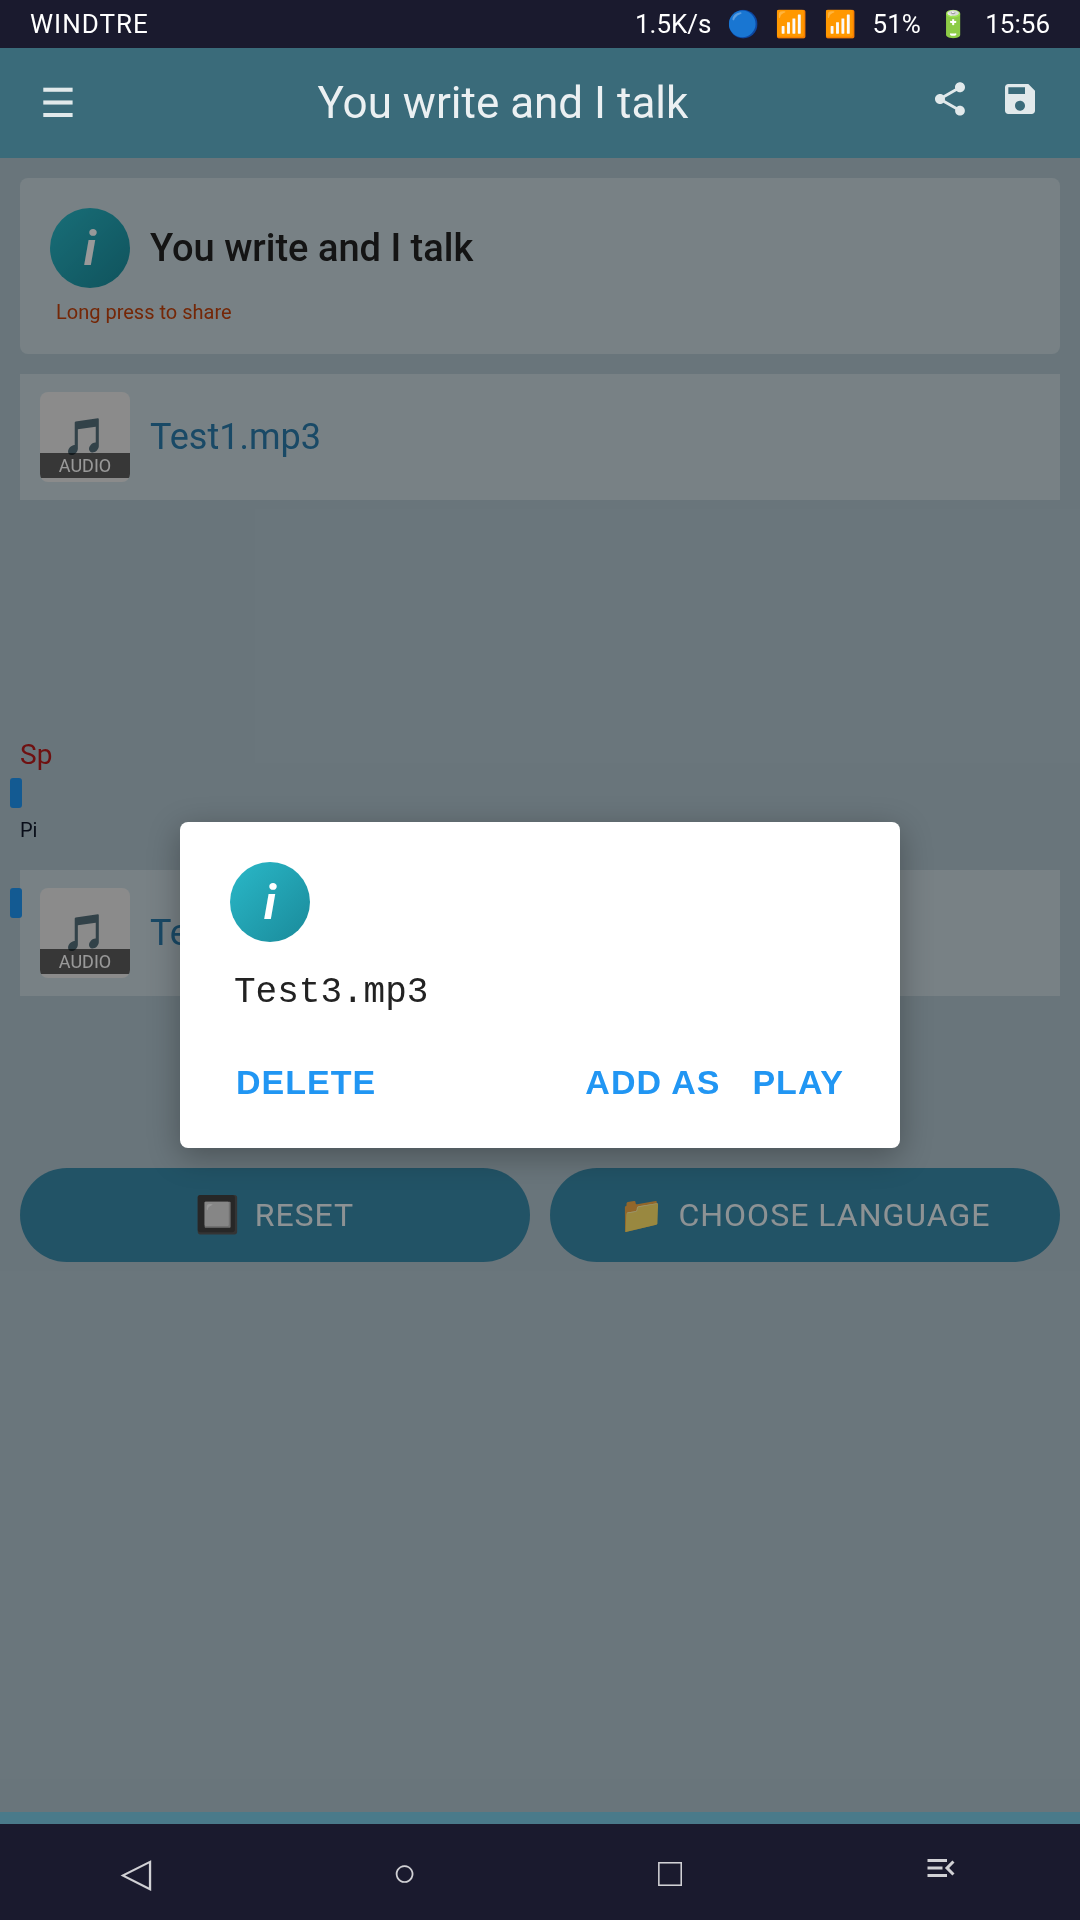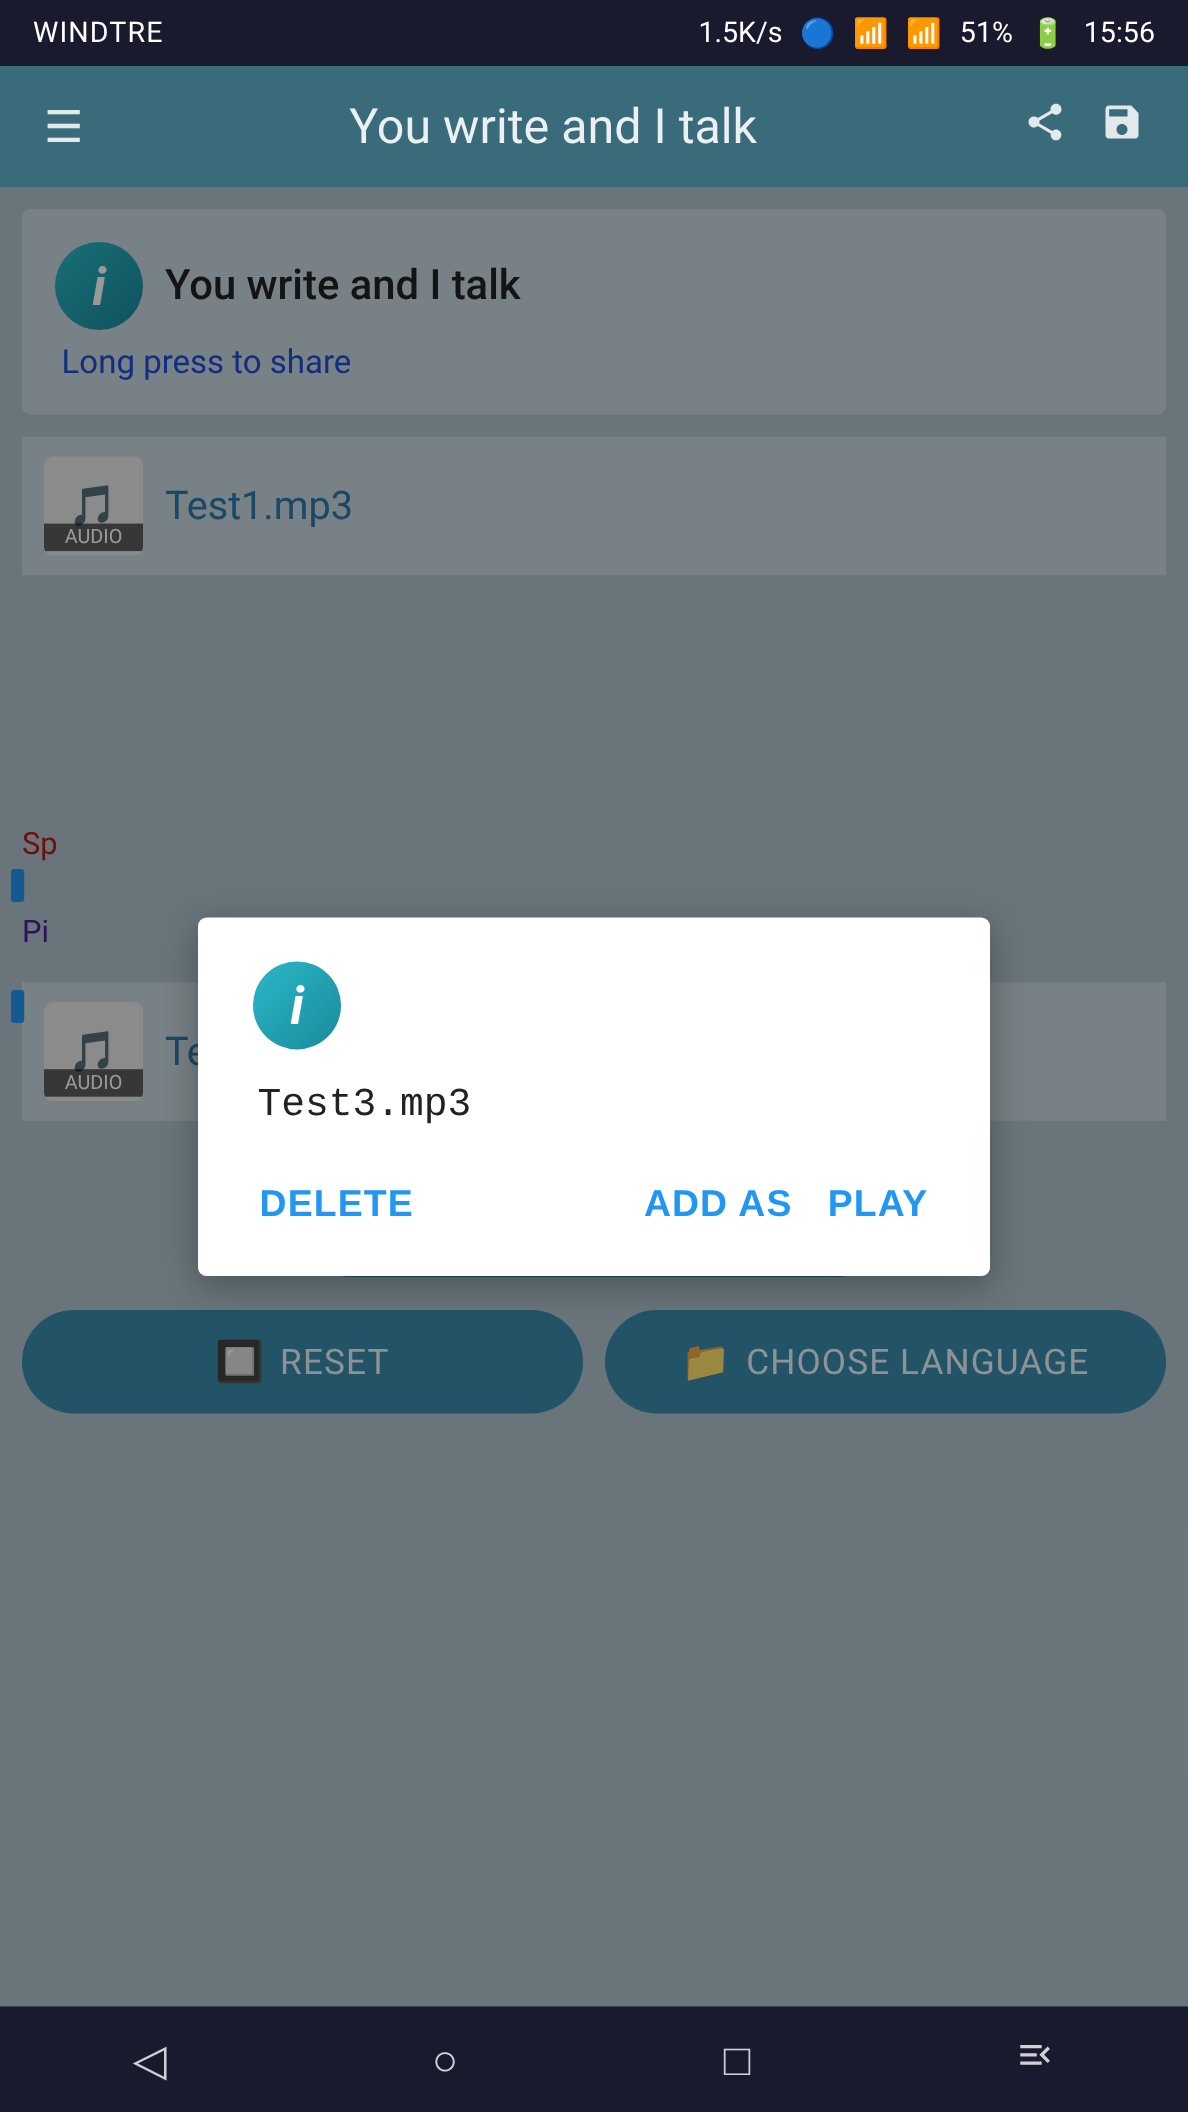--- a/index.html
+++ b/index.html
@@ -16,7 +16,7 @@
     
     .status-bar {
       width: 100%;
-      height: 60px;
+      height: 48px;
       background: #1a1a2e;
       display: flex;
       align-items: center;

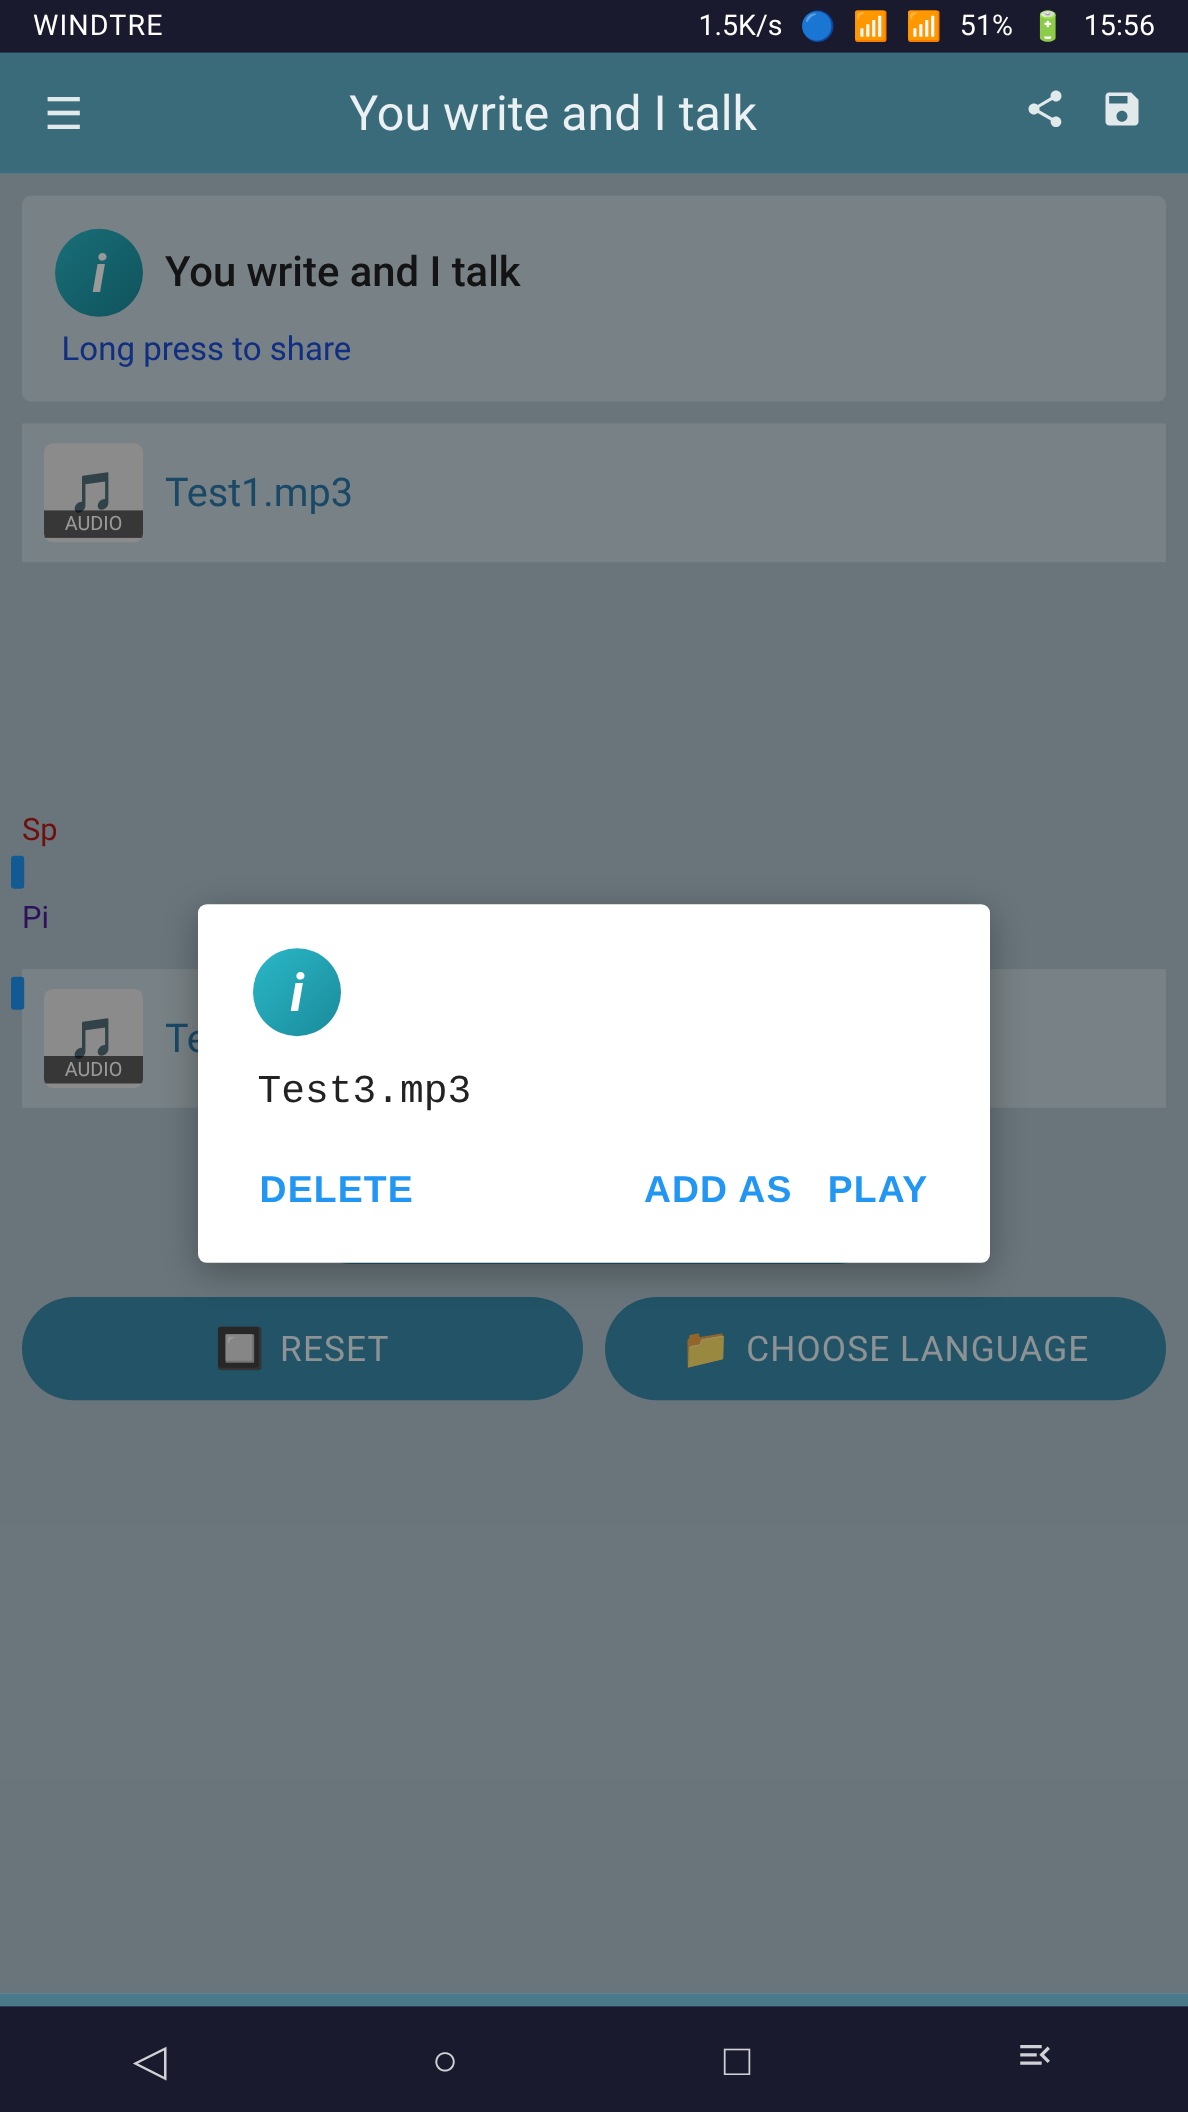--- a/index.html
+++ b/index.html
@@ -89,7 +89,7 @@
       flex-shrink: 0;
     }
     .info-card-title { font-size: 38px; font-weight: 500; color: #222; }
-    .info-card-subtitle { font-size: 30px; color: #1d4ed8; padding-left: 6px; }
+    .info-card-subtitle { font-size: 20px; color: #c2410c; padding-left: 6px; }
 
     
     .file-item {

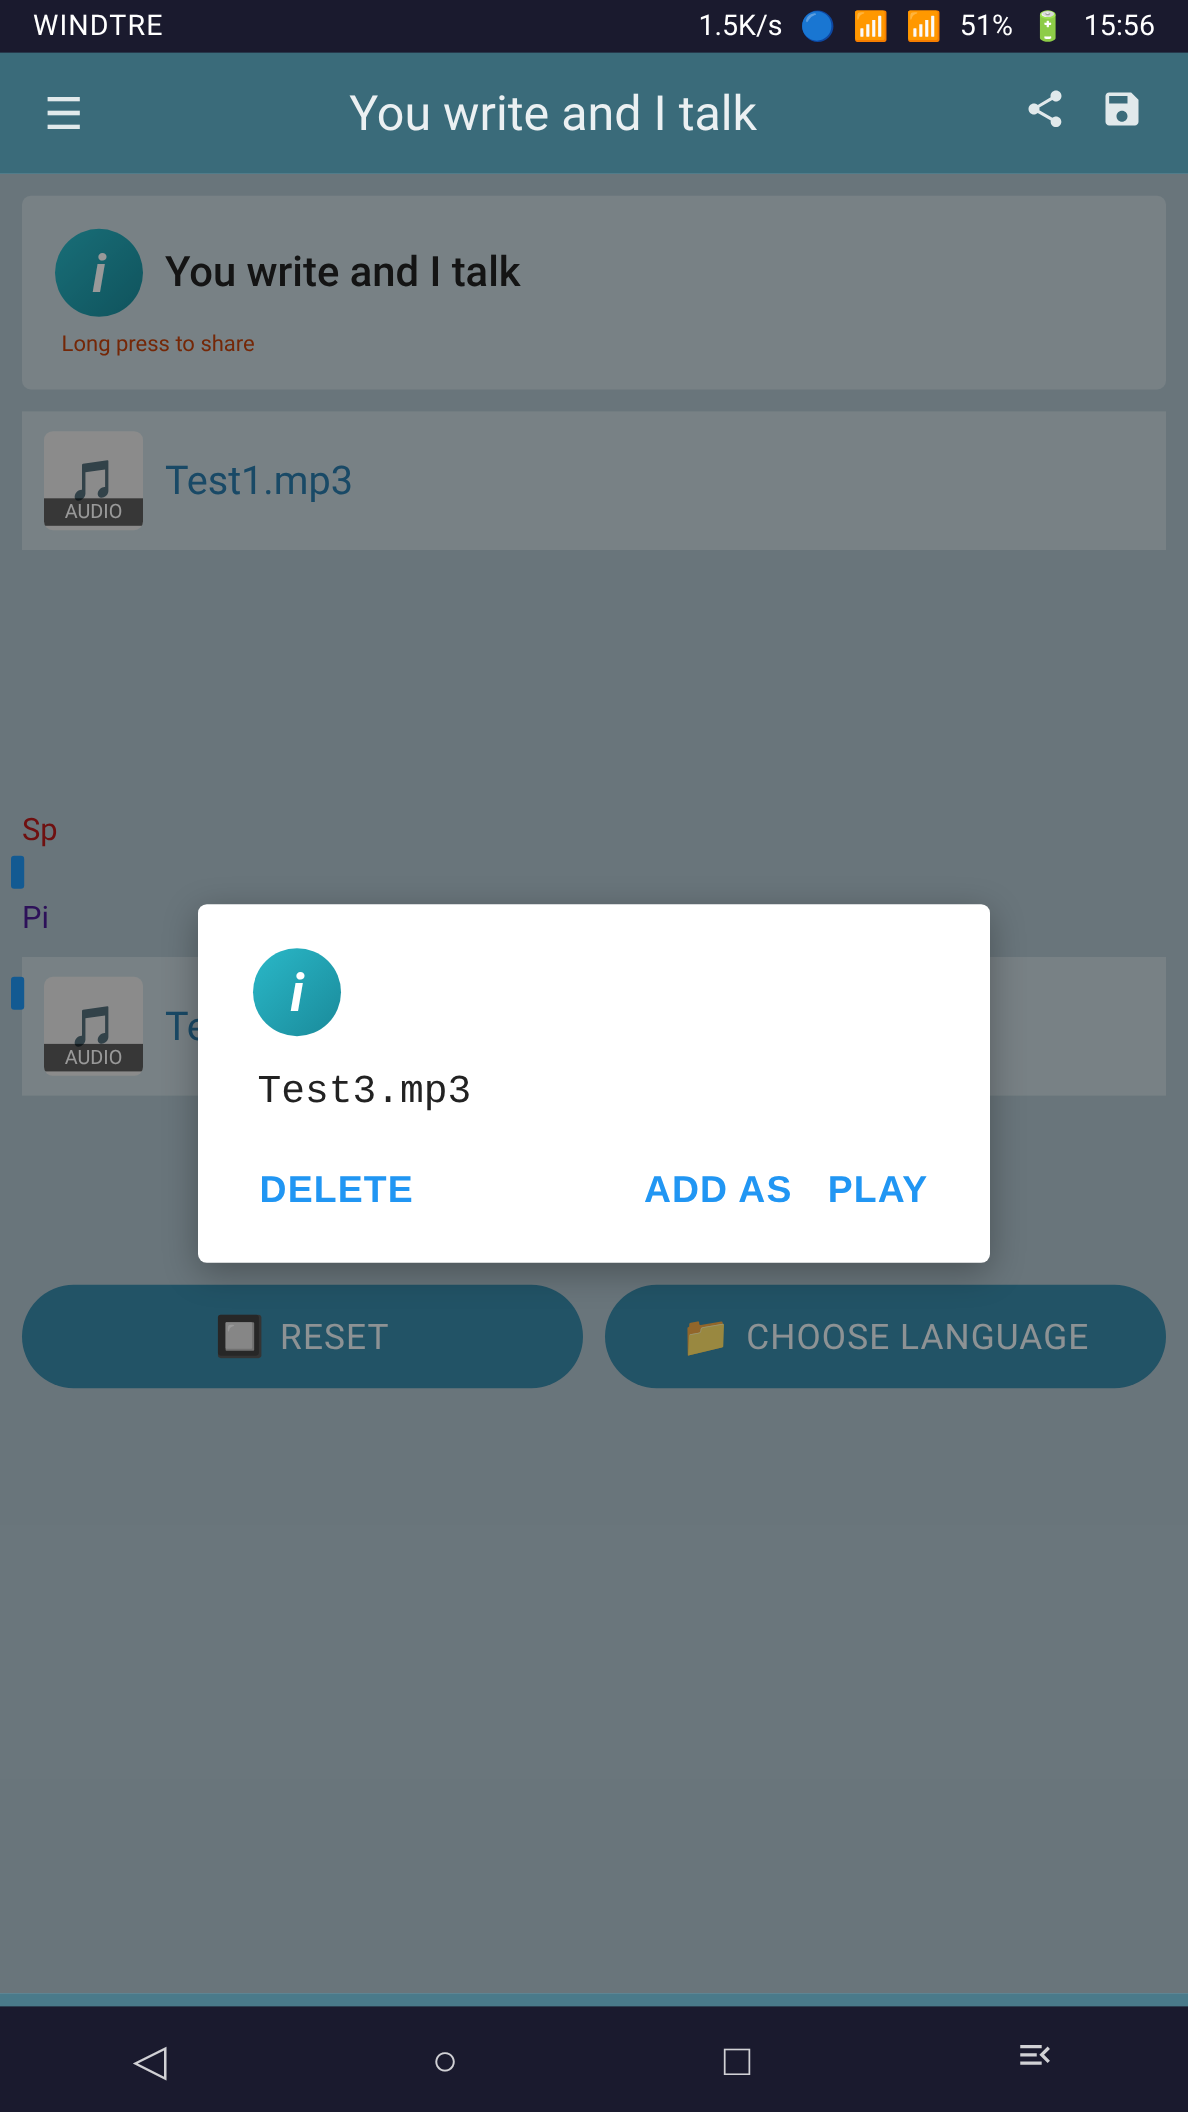--- a/index.html
+++ b/index.html
@@ -302,7 +302,7 @@
   </div>
 
   <div style="position:absolute; left:20px; top:580px; color:#b91c1c; font-size:28px;">Sp</div>
-  <div style="position:absolute; left:20px; top:660px; color:#4c1d95; font-size:28px;">Pi</div>
+  <div style="position:absolute; left:20px; top:660px; color:#0f172a; font-size:20px;">Pi</div>
 
   <div style="position:absolute; left:10px; top:620px; width:12px; height:30px; background:#2196F3; border-radius:3px;"></div>
   <div style="position:absolute; left:10px; top:730px; width:12px; height:30px; background:#2196F3; border-radius:3px;"></div>

